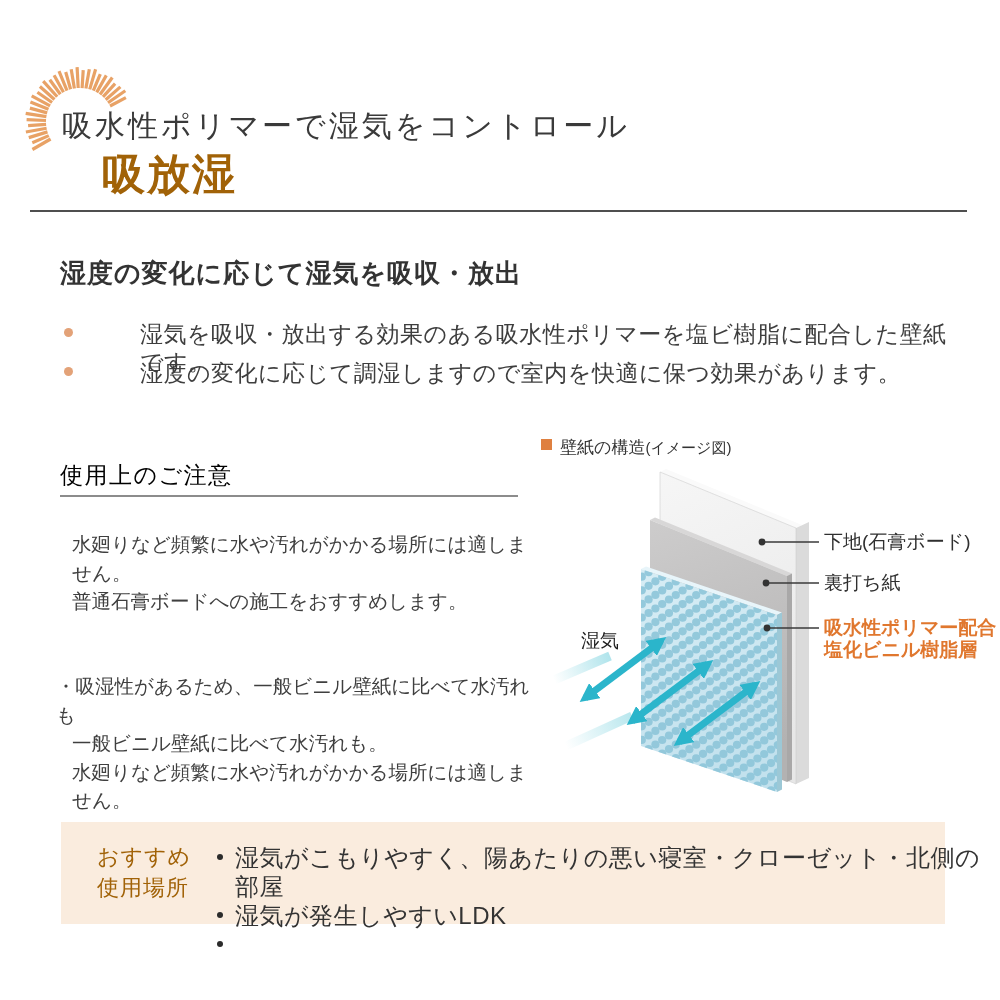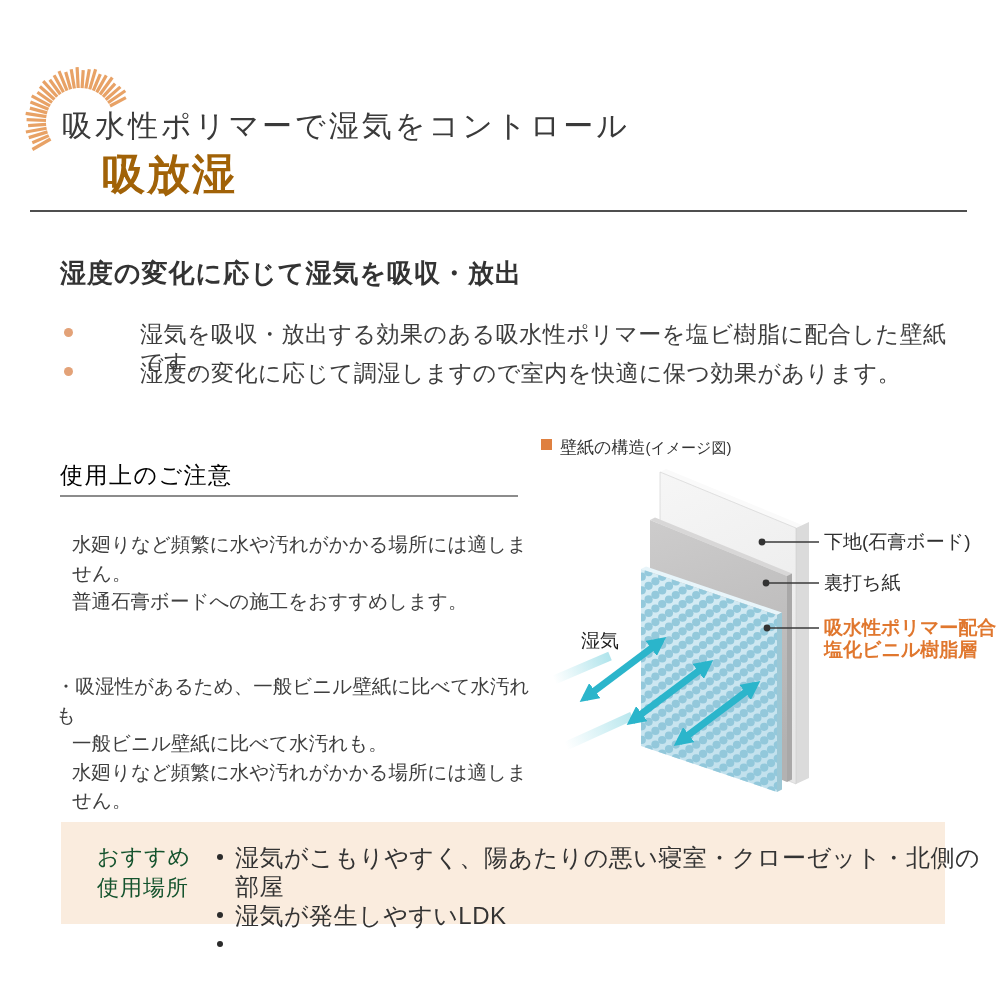--- a/index.html
+++ b/index.html
@@ -29,7 +29,7 @@
   .note-line.cont{padding-left:16px;}
   
   .rec-box{left:61px;top:822px;width:884px;height:102px;background:#faecde;}
-  .rec-label{left:97px;top:841px;font-size:22px;line-height:31px;color:#14532d;letter-spacing:1px;}
+  .rec-label{left:97px;top:841px;font-size:22px;line-height:31px;color:#a16207;letter-spacing:1px;}
   .rec-items{left:217px;top:843px;}
   .rec-item{display:flex;align-items:flex-start;line-height:29px;}
   .rec-item .rdot{width:6px;height:6px;border-radius:50%;background:#2b2b2b;margin:11px 12px 0 0;flex:0 0 auto;}

